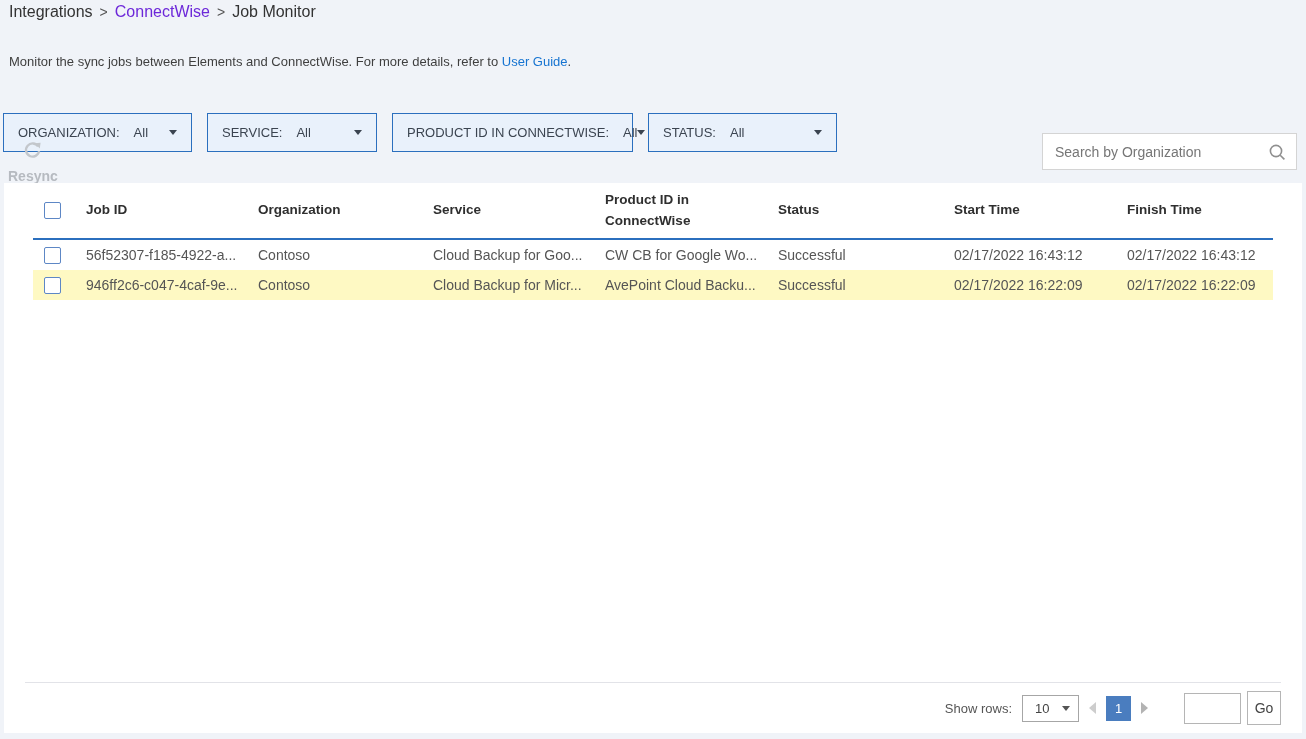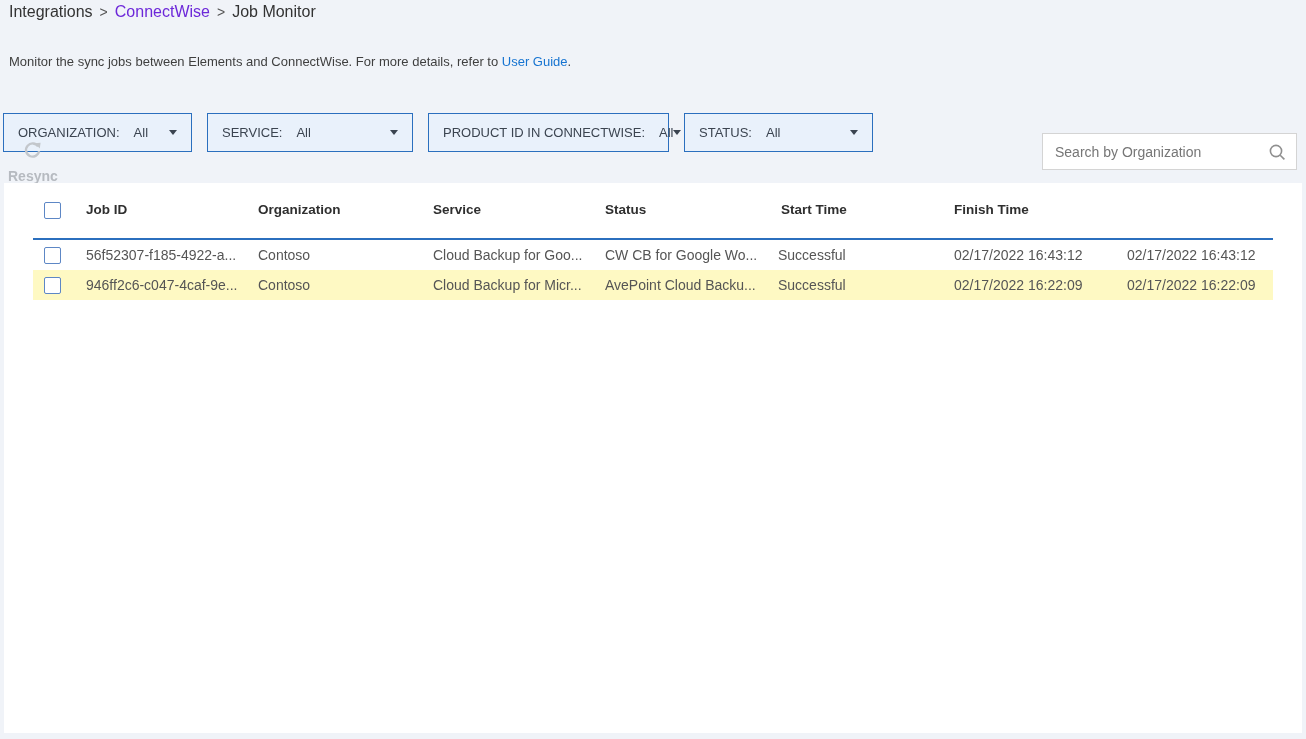--- a/index.html
+++ b/index.html
@@ -50,7 +50,7 @@
     border-right: 4px solid transparent;
     border-top: 5px solid #3b4450;
   }
-  .fw-1 { width: 189px; } .fw-2 { width: 206px; }
+  .fw-1 { width: 189px; } .fw-2 { width: 170px; }
   .fw-3 { width: 241px; } .fw-4 { width: 189px; }
 
   

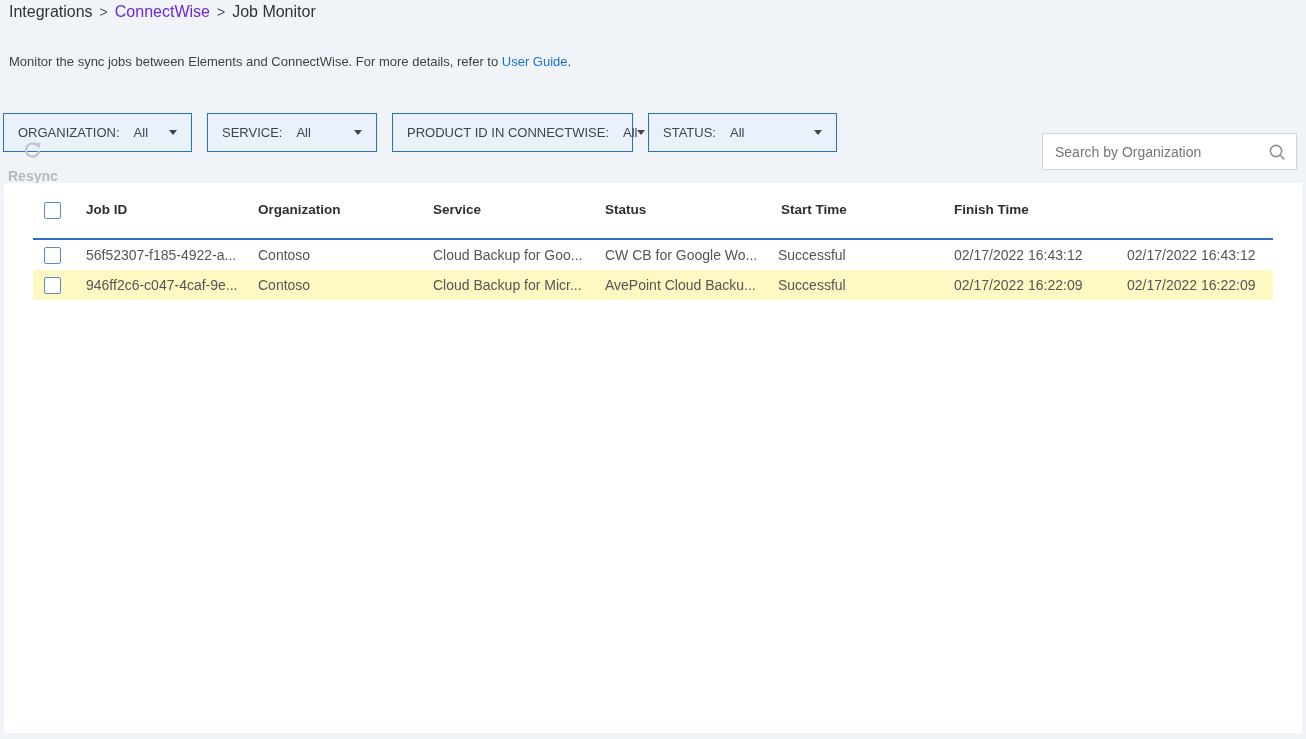--- a/index.html
+++ b/index.html
@@ -213,6 +213,9 @@
       <div class="cell c-jobid">Job ID</div>
       <div class="cell c-org">Organization</div>
       <div class="cell c-svc">Service</div>
+      <div class="cell c-prod">
+        <span class="wrap">Product ID in ConnectWise</span>
+      </div>
       <div class="cell c-status">Status</div>
       <div class="cell c-start">Start Time</div>
       <div class="cell c-finish">Finish Time</div>

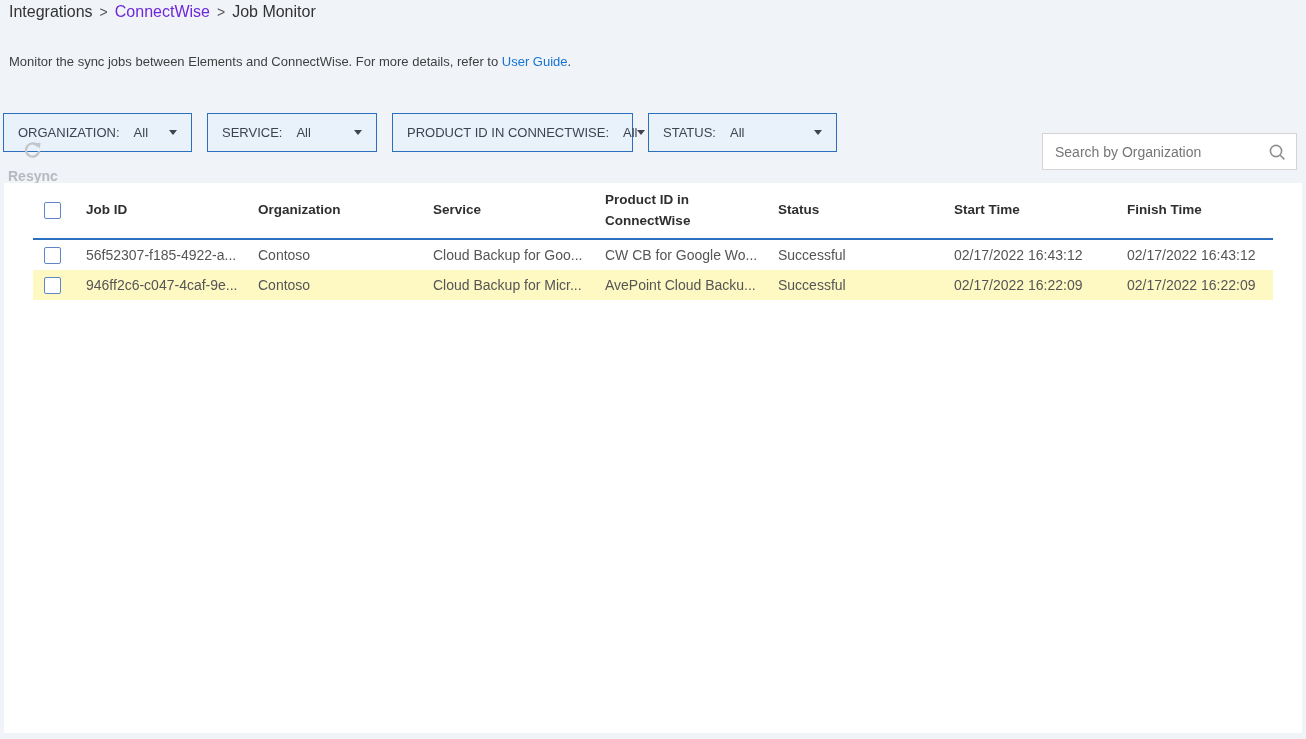--- a/index.html
+++ b/index.html
@@ -249,6 +249,18 @@
 
   </div>
 
+  <div class="card-footer">
+    <span class="show-rows-label">Show rows:</span>
+    <div class="rows-select">
+      <span>10</span>
+      <span class="caret"></span>
+    </div>
+    <span class="pg-prev"></span>
+    <div class="pg-current">1</div>
+    <span class="pg-next"></span>
+    <input class="pg-input" type="text" value="" style="">
+    <button class="pg-go">Go</button>
+  </div>
 </div>
 
 </body></html>

